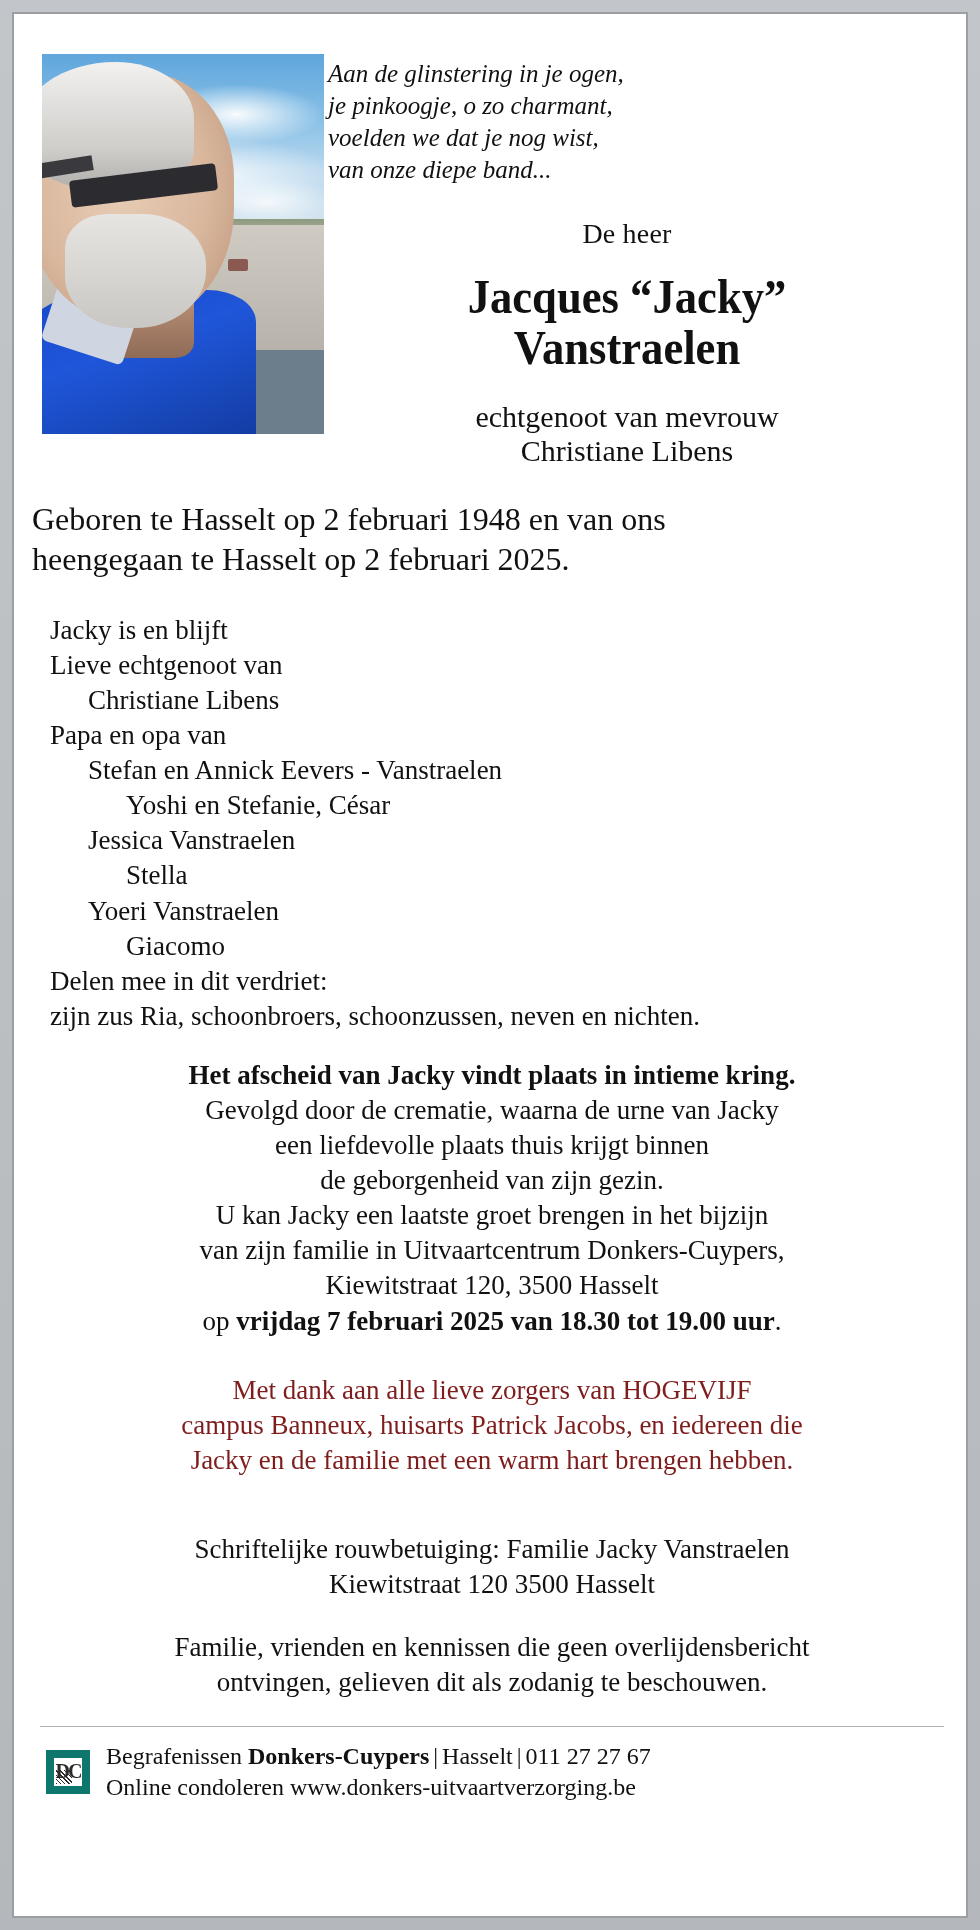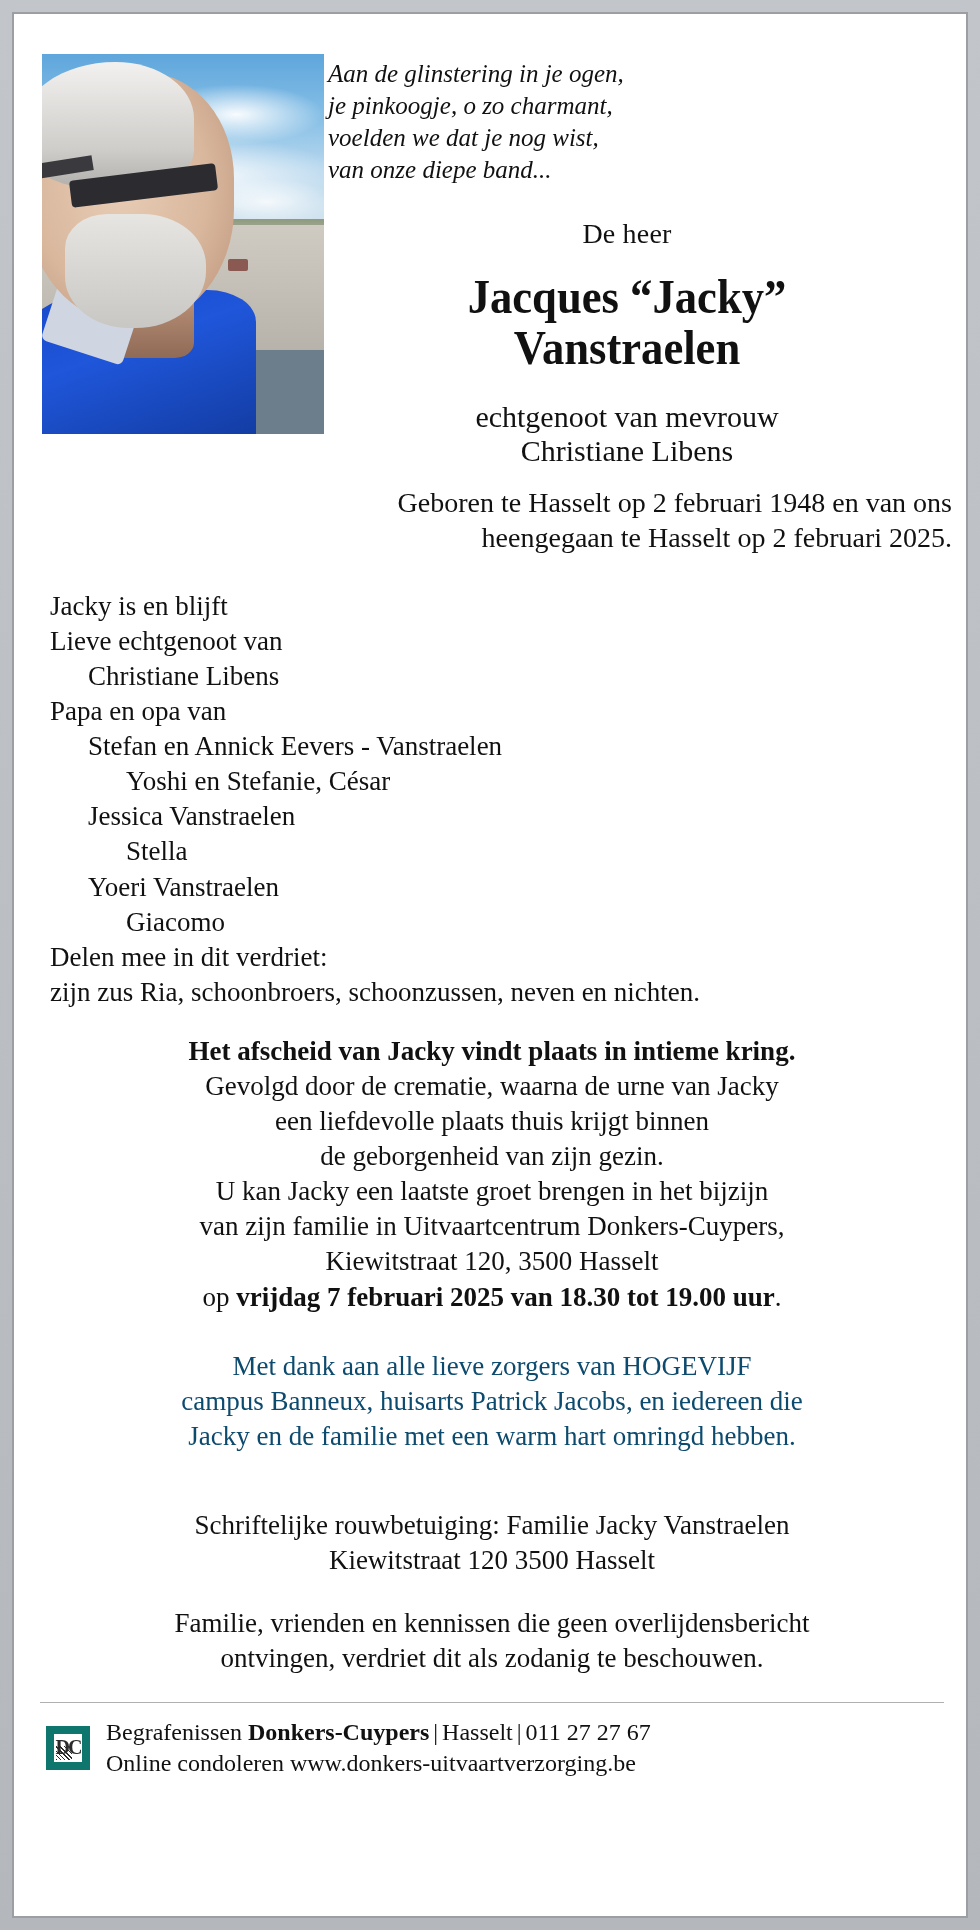--- a/index.html
+++ b/index.html
@@ -171,10 +171,10 @@
 
   
   .born {
-    text-align: right;
-    font-size: 28px;
+    text-align: left;
+    font-size: 32px;
     line-height: 1.25;
-    margin-top: 16px;
+    margin-top: 30px;
     color: #111;
   }
 

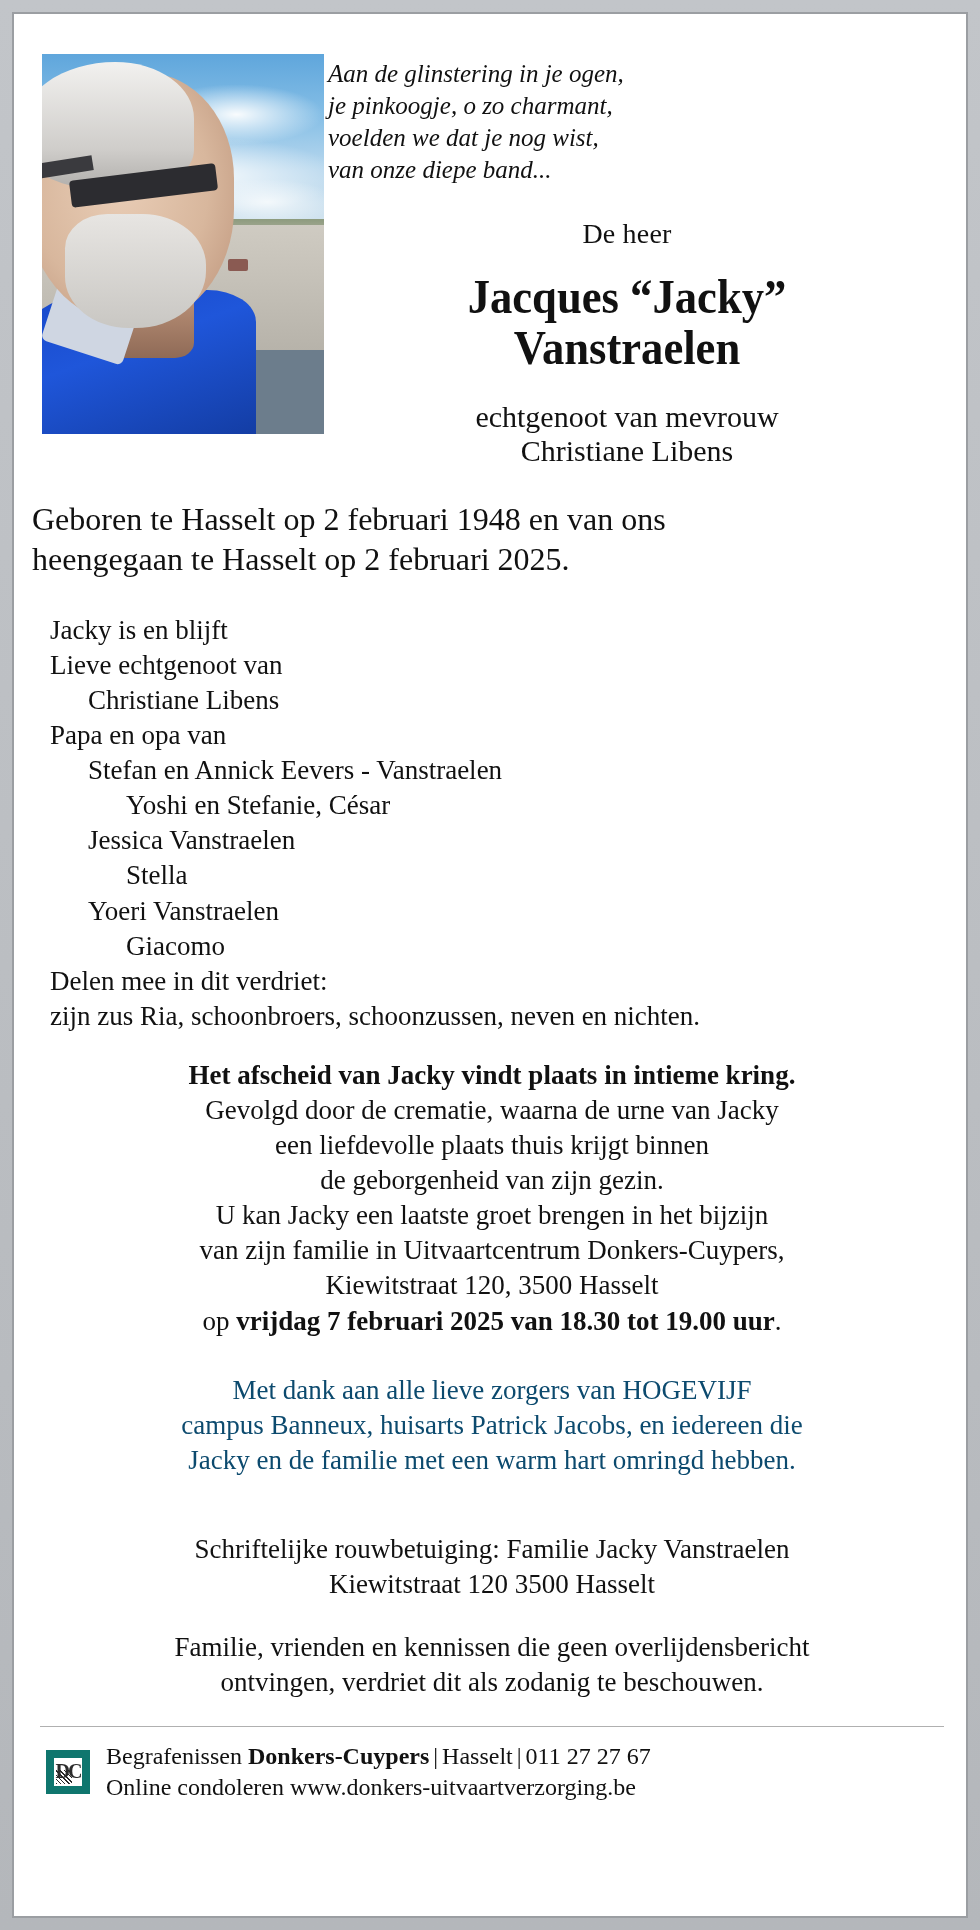--- a/index.html
+++ b/index.html
@@ -203,7 +203,7 @@
     font-size: 27px;
     line-height: 1.30;
     margin-top: 34px;
-    color: #0c4a6e;
+    color: #7f1d1d;
   }
   .written {
     text-align: center;

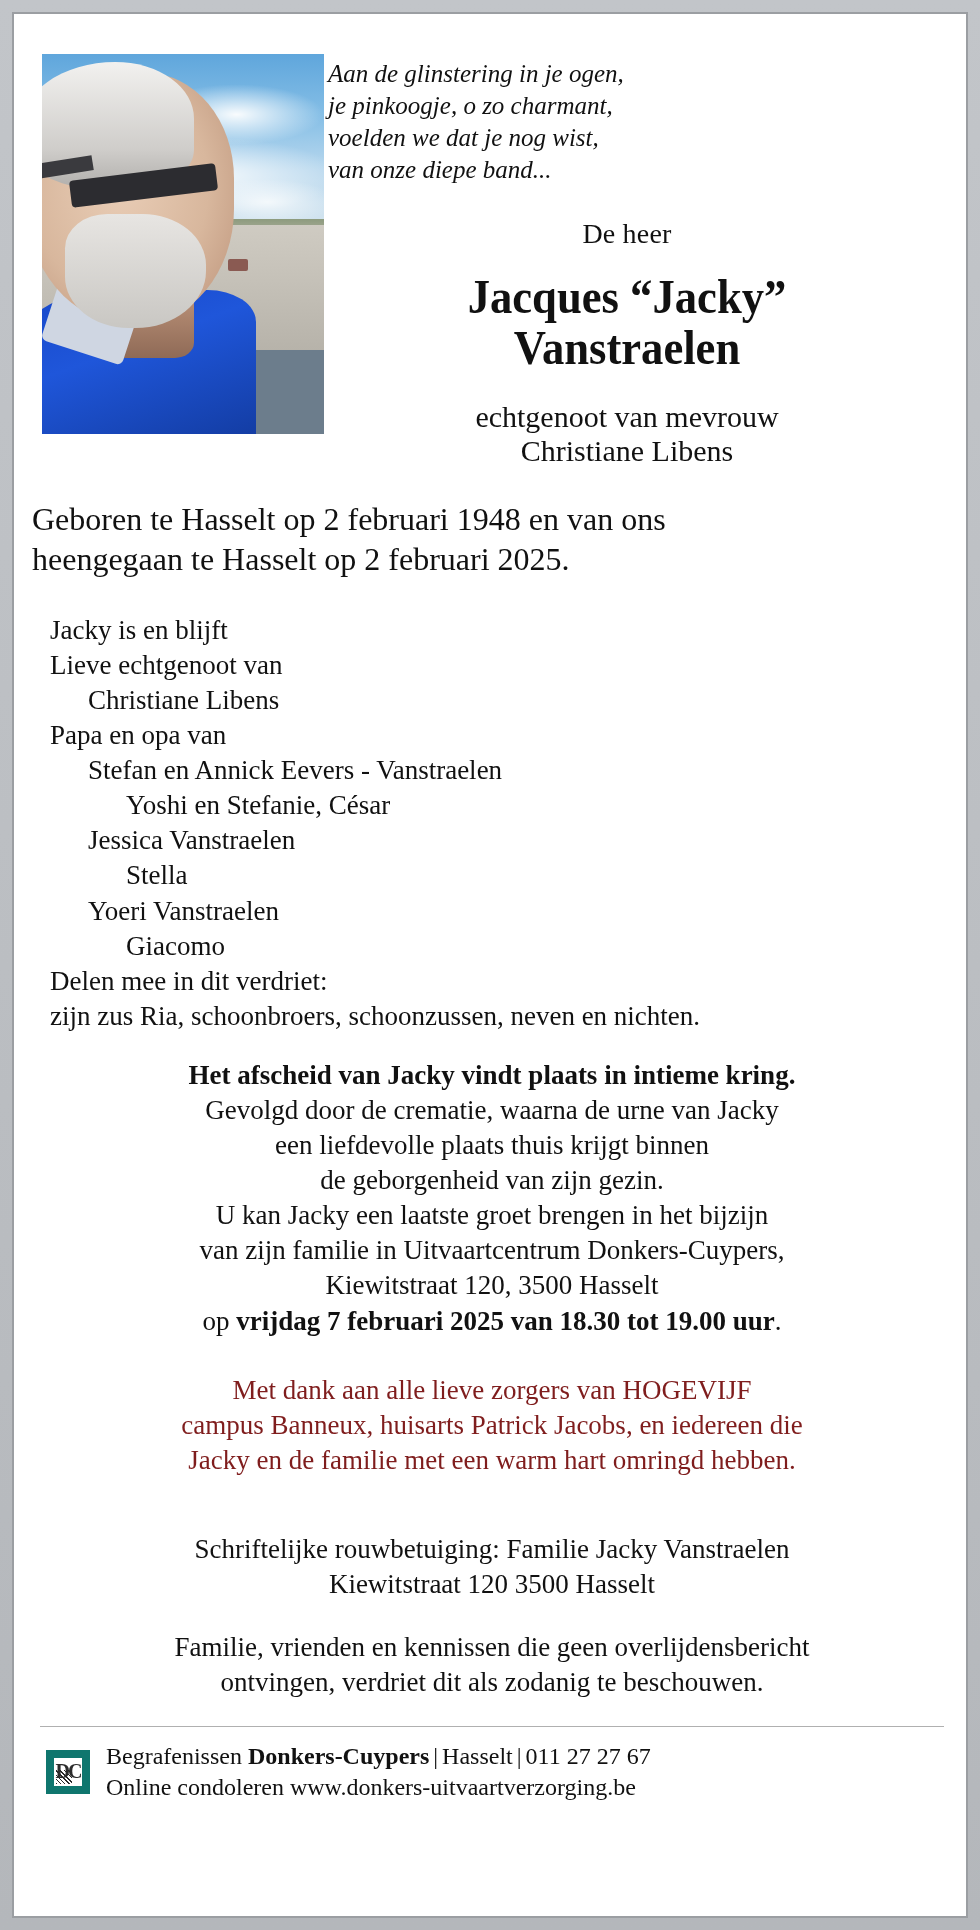--- a/index.html
+++ b/index.html
@@ -344,7 +344,7 @@
       <div class="thanks">
         <div>Met dank aan alle lieve zorgers van HOGEVIJF</div>
         <div>campus Banneux, huisarts Patrick Jacobs, en iedereen die</div>
-        <div>Jacky en de familie met een warm hart omringd hebben.</div>
+        <div>Jacky en de familie met een warm hart brengen hebben.</div>
       </div>
 
       <div class="written">

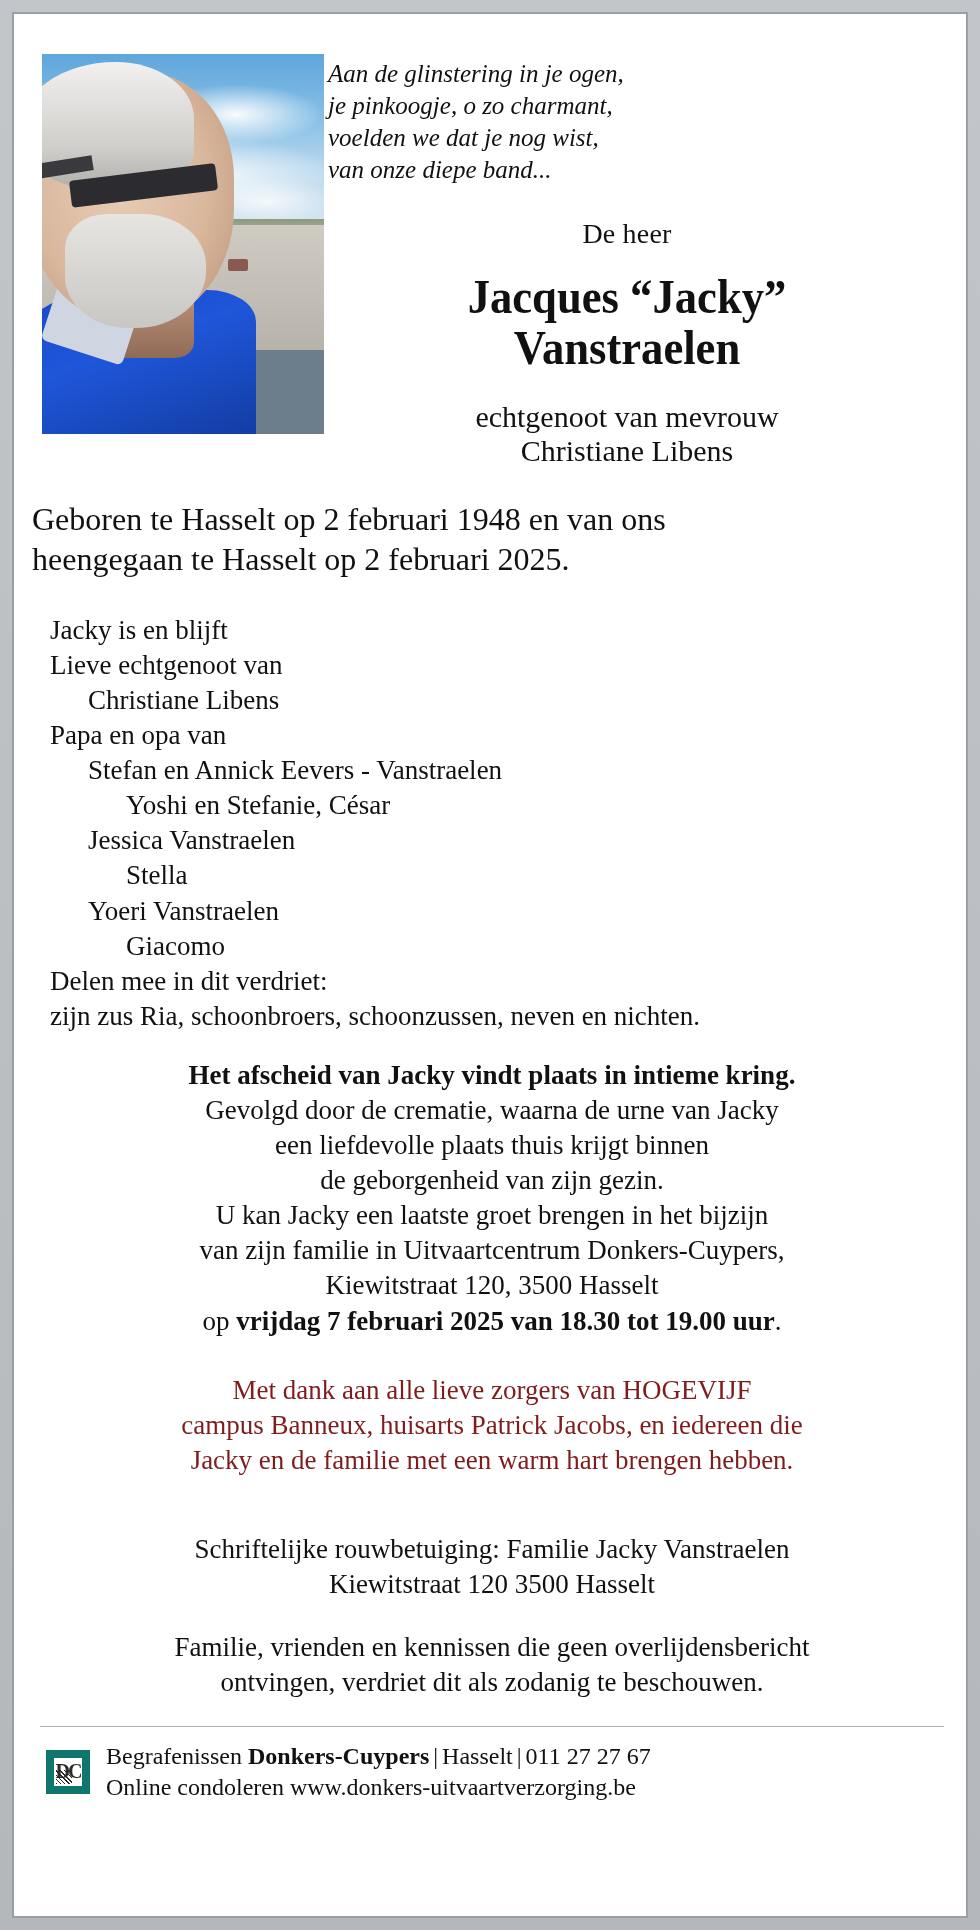--- a/index.html
+++ b/index.html
@@ -354,7 +354,7 @@
 
       <div class="notice">
         <div>Familie, vrienden en kennissen die geen overlijdensbericht</div>
-        <div>ontvingen, verdriet dit als zodanig te beschouwen.</div>
+        <div>ontvingen, gelieven dit als zodanig te beschouwen.</div>
       </div>
 
       <div class="footer-rule"></div>

